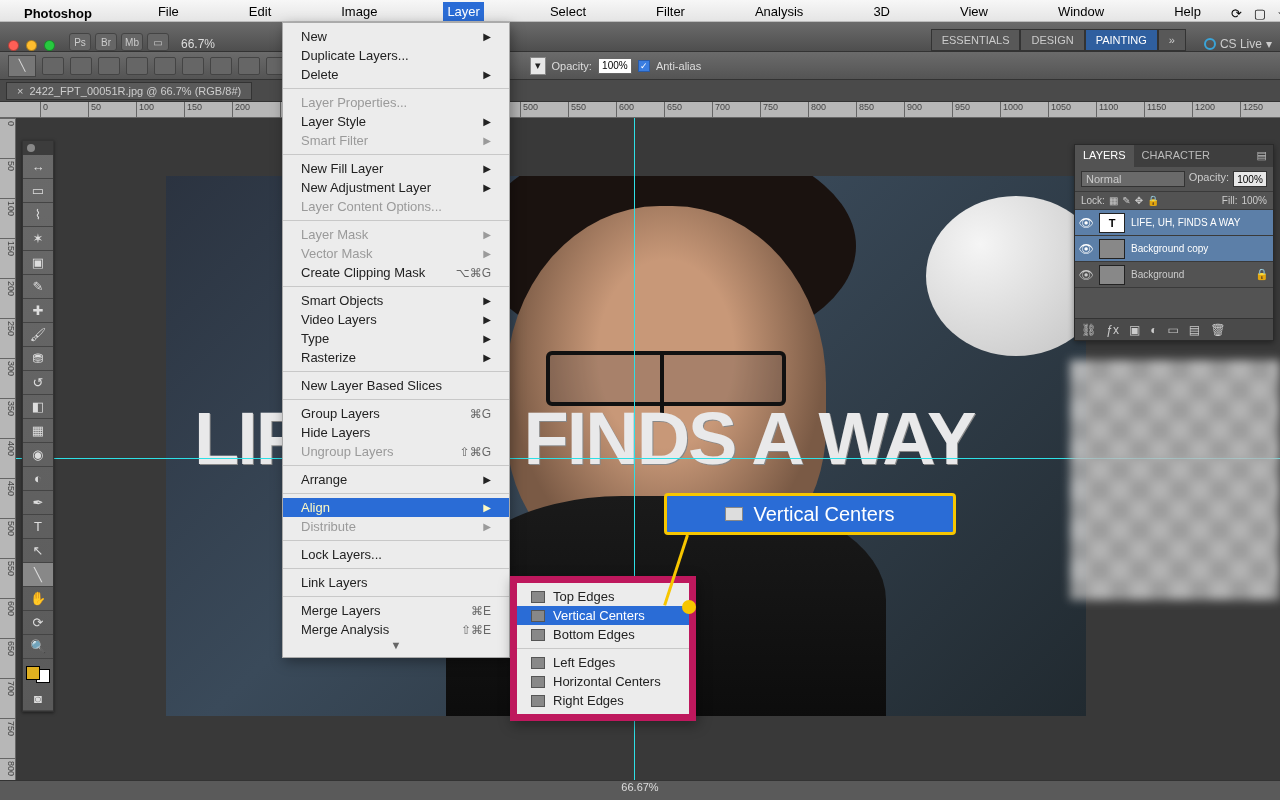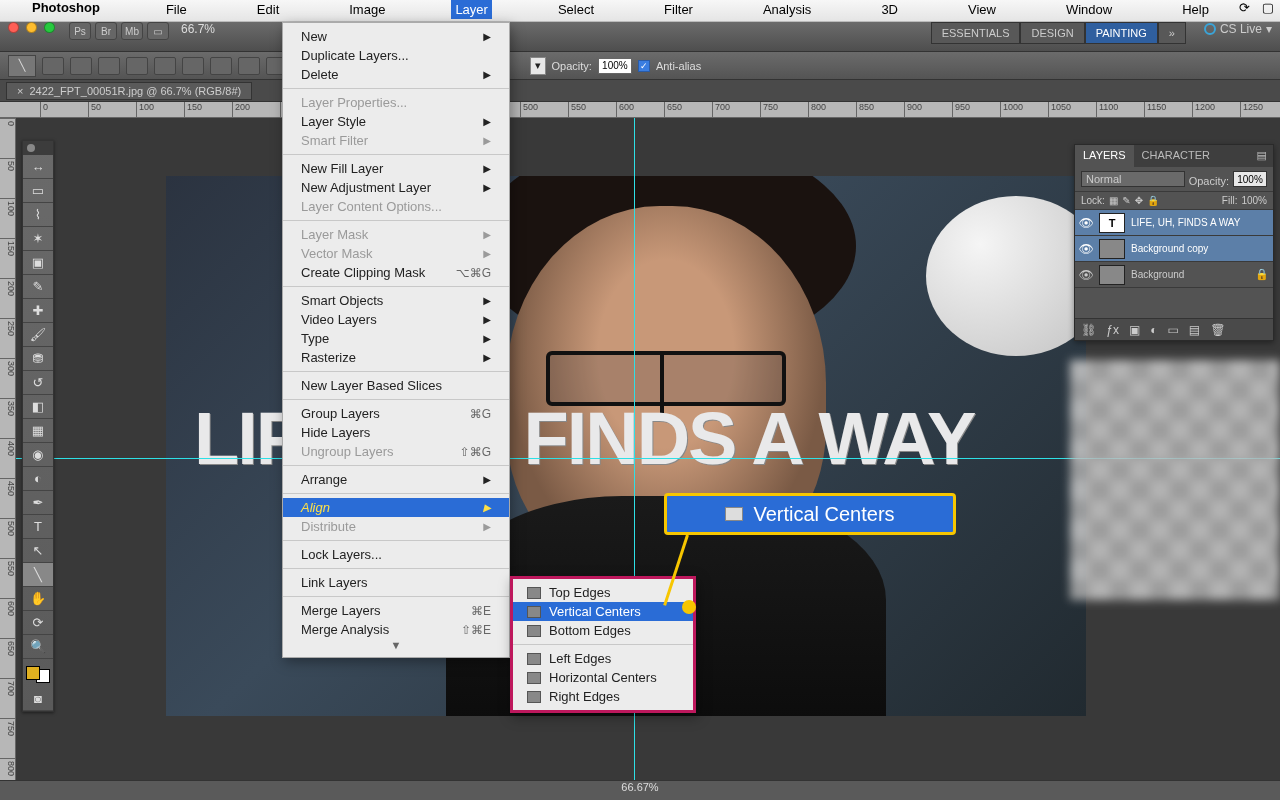--- a/index.html
+++ b/index.html
@@ -6,7 +6,7 @@
 body { width:1280px; height:800px; background:#393939; overflow:hidden; position:relative; color:#000; font-size:13px; }
 
 
-.menubar { height:22px; background:linear-gradient(#f7f7f7,#e5e5e5); display:flex; align-items:flex-start; padding:0 18px; font-size:13px; border-bottom:1px solid #bbb; }
+.menubar { height:22px; background:linear-gradient(#f7f7f7,#e5e5e5); display:flex; align-items:flex-end; padding:0 10px; font-size:13px; border-bottom:1px solid #bbb; }
 .menubar .apple { font-size:15px; margin-right:14px; }
 .menubar .app { font-weight:bold; margin-right:14px; }
 .menubar .m { margin-right:14px; padding:2px 4px;margin-left:48px; }

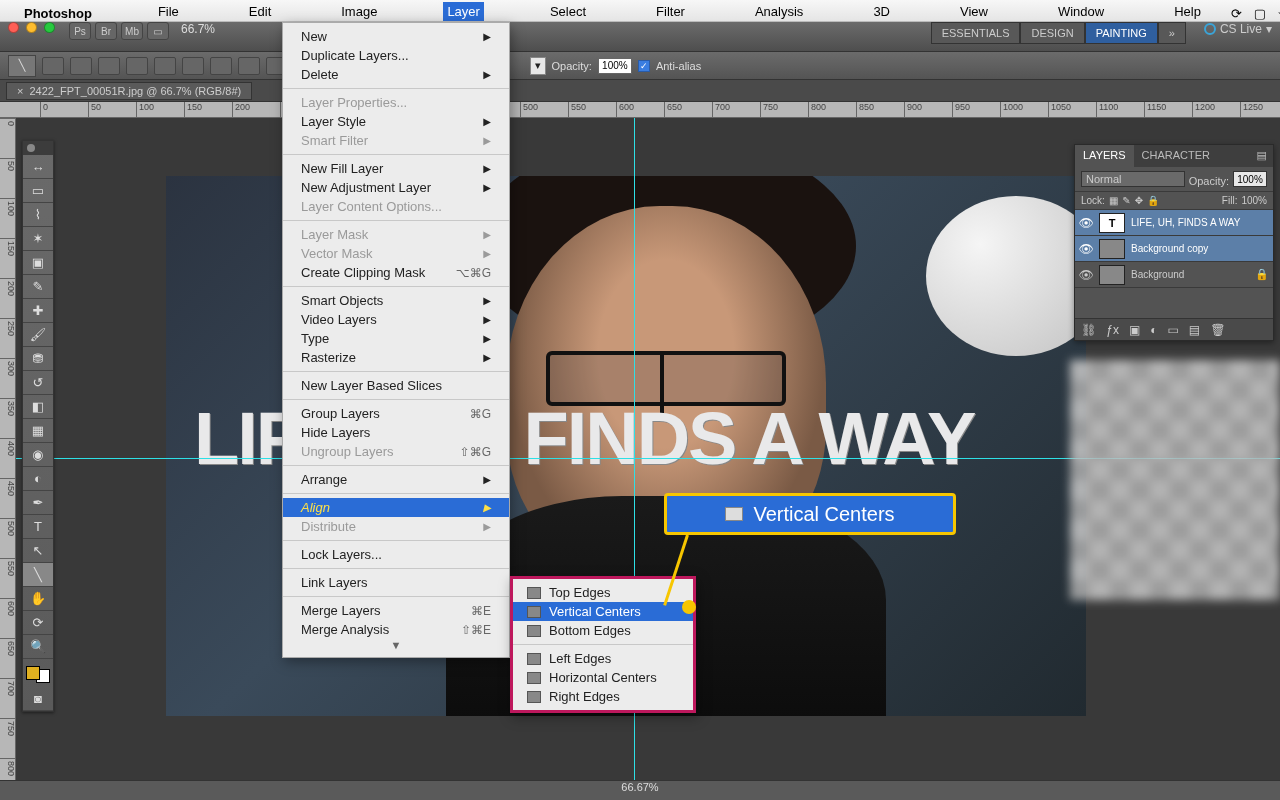--- a/index.html
+++ b/index.html
@@ -15,7 +15,7 @@
 .menubar .sys { margin-left:12px; font-size:13px; }
 
 
-.appbar { height:30px; background:linear-gradient(#6b6b6b,#4e4e4e); border-bottom:1px solid #333; display:flex; align-items:flex-start; padding:0 8px; color:#ccc; }
+.appbar { height:30px; background:linear-gradient(#6b6b6b,#4e4e4e); border-bottom:1px solid #333; display:flex; align-items:flex-end; padding:0 8px; color:#ccc; }
 .traffic { display:flex; gap:7px; margin-right:14px; }
 .dot { width:11px; height:11px; border-radius:50%; border:1px solid rgba(0,0,0,.3);}
 .dot.r{background:#ff5f56}.dot.y{background:#ffbd2e}.dot.g{background:#27c93f}

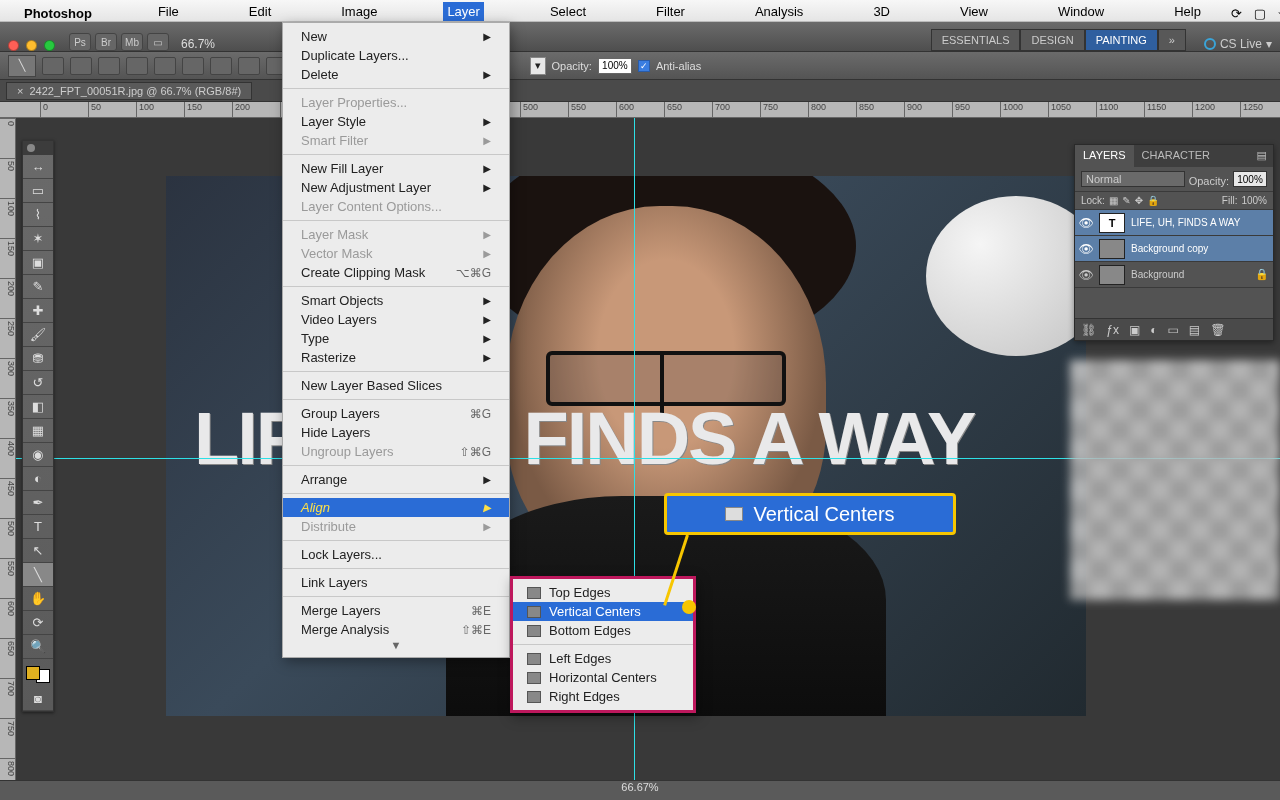--- a/index.html
+++ b/index.html
@@ -102,7 +102,7 @@
 .layerspanel .tabs span{padding:4px 8px;color:#bbb;}
 .layerspanel .tabs span.sel{background:#535353;color:#fff;}
 .layerspanel .tabs .menu-ico{margin-left:auto;padding:4px 6px;}
-.layerspanel .opts{display:flex;align-items:flex-end;padding:4px 6px;gap:4px;border-bottom:1px solid #3a3a3a;}
+.layerspanel .opts{display:flex;align-items:flex-start;padding:4px 6px;gap:4px;border-bottom:1px solid #3a3a3a;}
 .layerspanel .opts .dd{flex:1;height:16px;background:#6a6a6a;border:1px solid #333;display:flex;align-items:center;padding:0 4px;}
 .layerspanel .opts .numf{width:34px;height:16px;background:#e8e8e8;color:#000;display:flex;align-items:center;justify-content:center;border:1px solid #333;font-size:10px;}
 .layerspanel .lock{display:flex;align-items:center;padding:3px 6px;gap:4px;border-bottom:1px solid #3a3a3a;font-size:10px;}

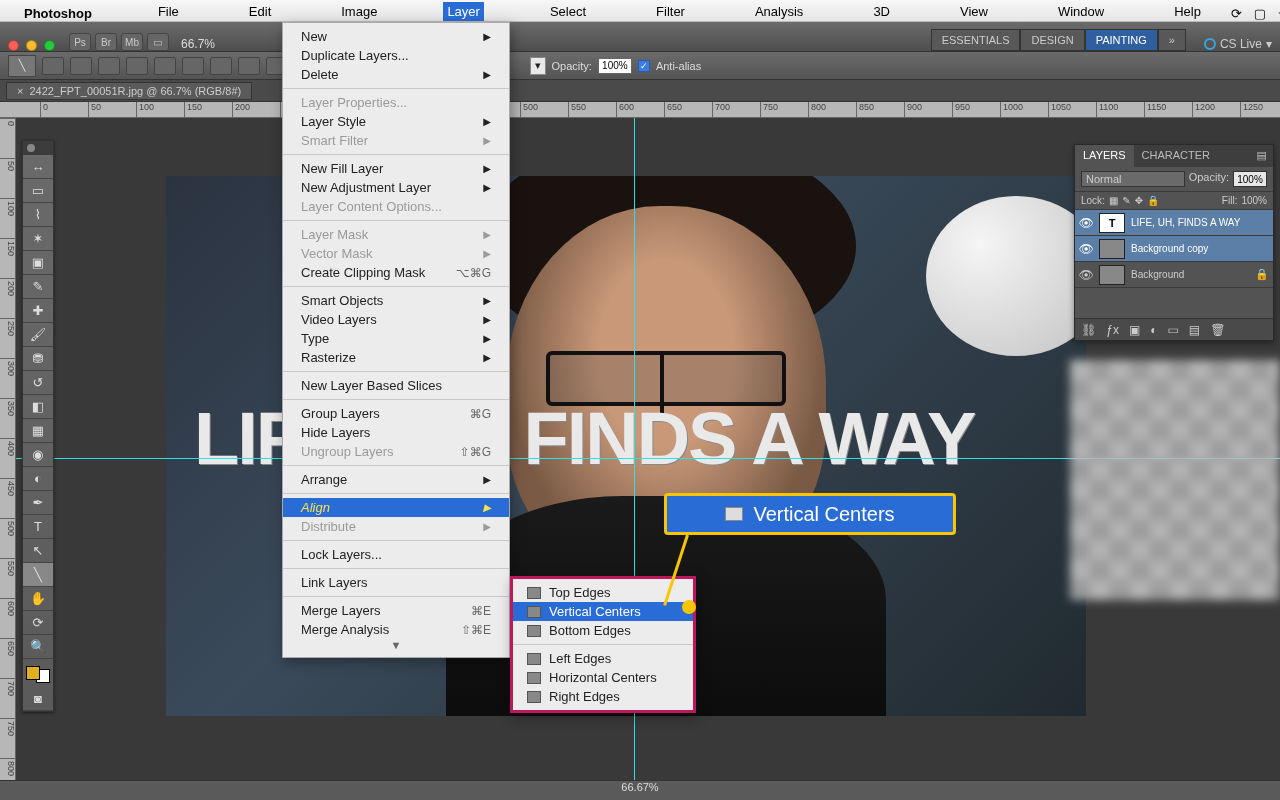--- a/index.html
+++ b/index.html
@@ -76,7 +76,7 @@
 .menu { position:absolute; left:282px; top:22px; width:228px; background:#ececec; border:1px solid #aaa; box-shadow:2px 4px 12px rgba(0,0,0,.35); font-size:13px; padding:4px 0;}
 .menu .row{ padding:2px 18px; display:flex; align-items:center; color:#222;}
 .menu .row.dis{ color:#9a9a9a;text-align:center;}
-.menu .row.sel{ background:#2a6cd6; color:#fde047;font-style:italic;}
+.menu .row.sel{ background:#2a6cd6; color:#fef9c3;}
 .menu .row .g{flex:1;}
 .menu .row .arrow{color:inherit;font-size:10px;}
 .menu .row .sc{color:#666;font-size:12px;}

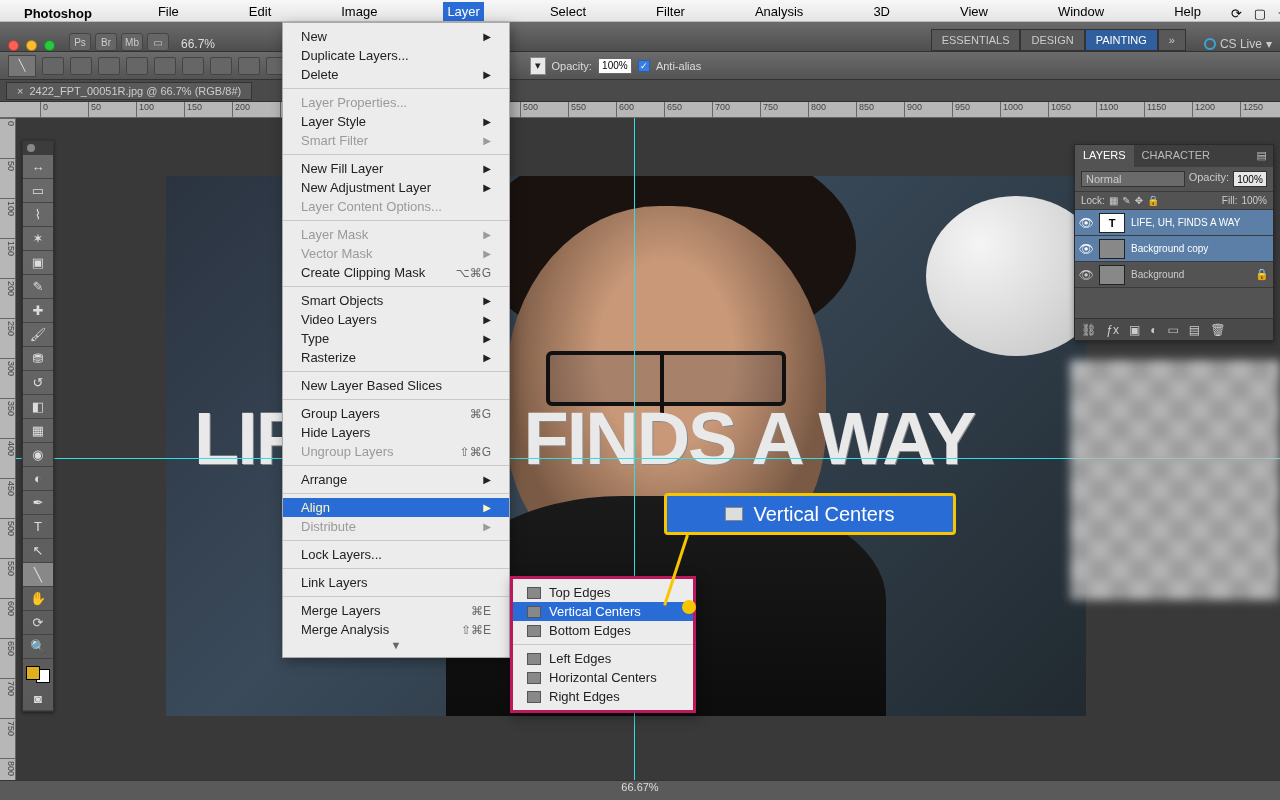--- a/index.html
+++ b/index.html
@@ -84,7 +84,7 @@
 .menu .foot{height:14px;display:flex;justify-content:center;color:#666;font-size:11px;}
 
 
-.submenu{ position:absolute; left:510px; top:576px; width:186px; background:#ececec; border:3px solid #be185d; box-shadow:2px 4px 12px rgba(0,0,0,.35); font-size:13px; padding:4px 0;text-align:right;}
+.submenu{ position:absolute; left:510px; top:576px; width:186px; background:#ececec; border:7px solid #be185d; box-shadow:2px 4px 12px rgba(0,0,0,.35); font-size:13px; padding:4px 0;text-align:right;}
 .submenu .row{padding:2px 14px; display:flex; align-items:center; gap:8px; color:#222;}
 .submenu .row.sel{background:#2a6cd6;color:#fff;}
 .submenu .sep{height:1px;background:#c8c8c8;margin:4px 0;}

